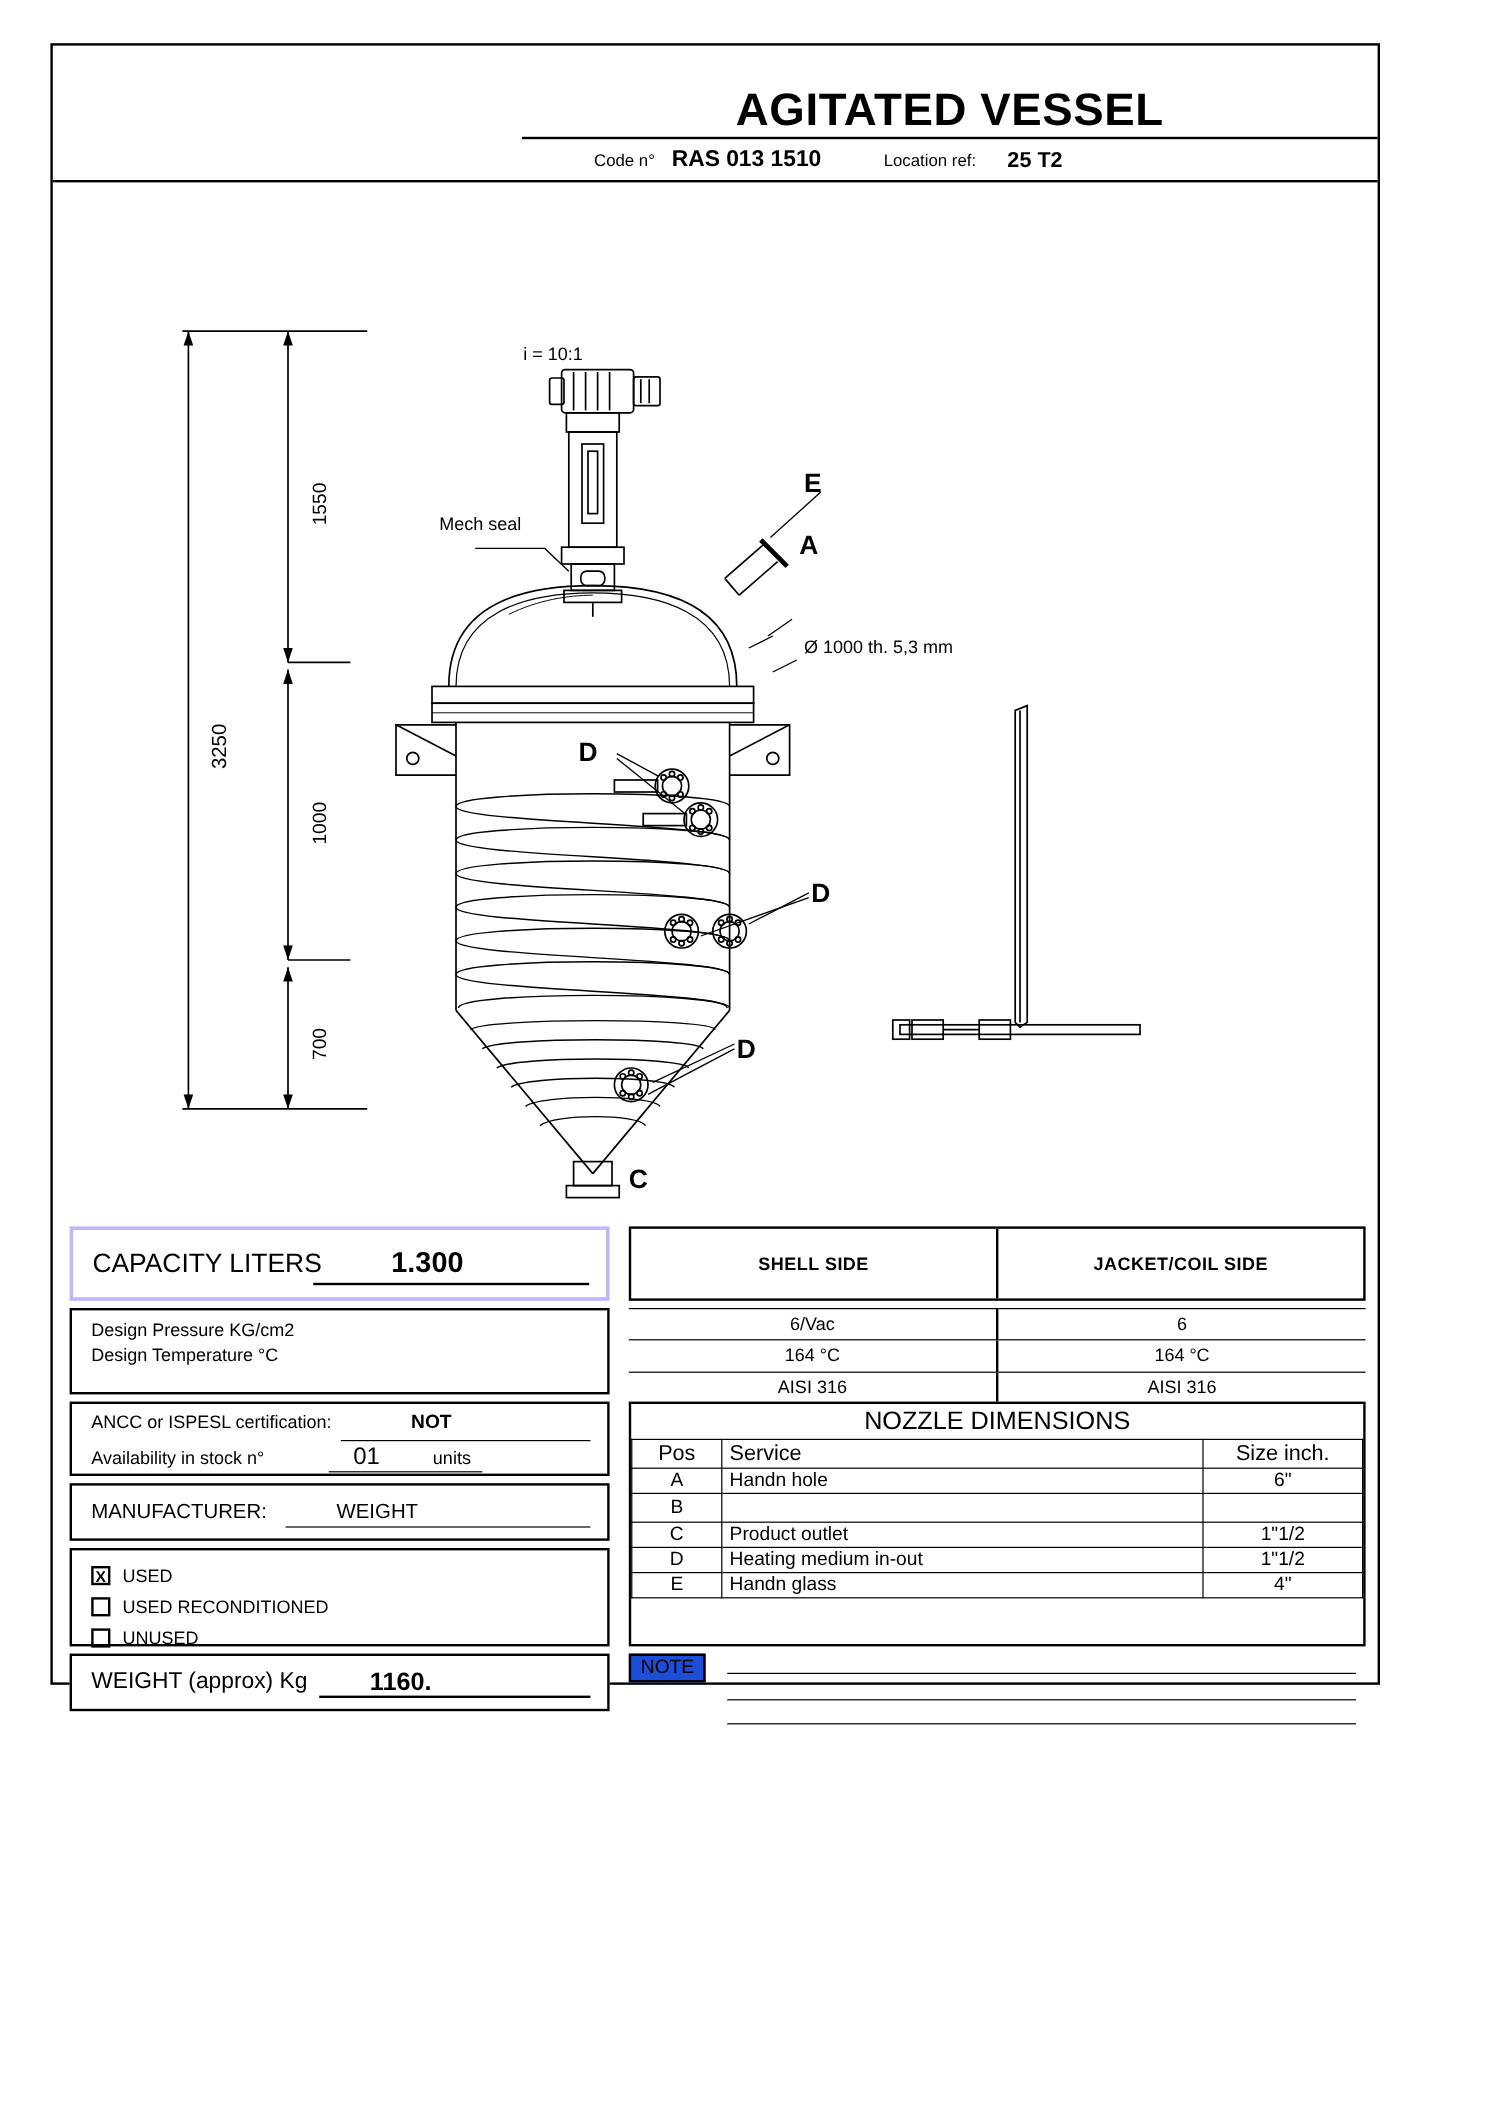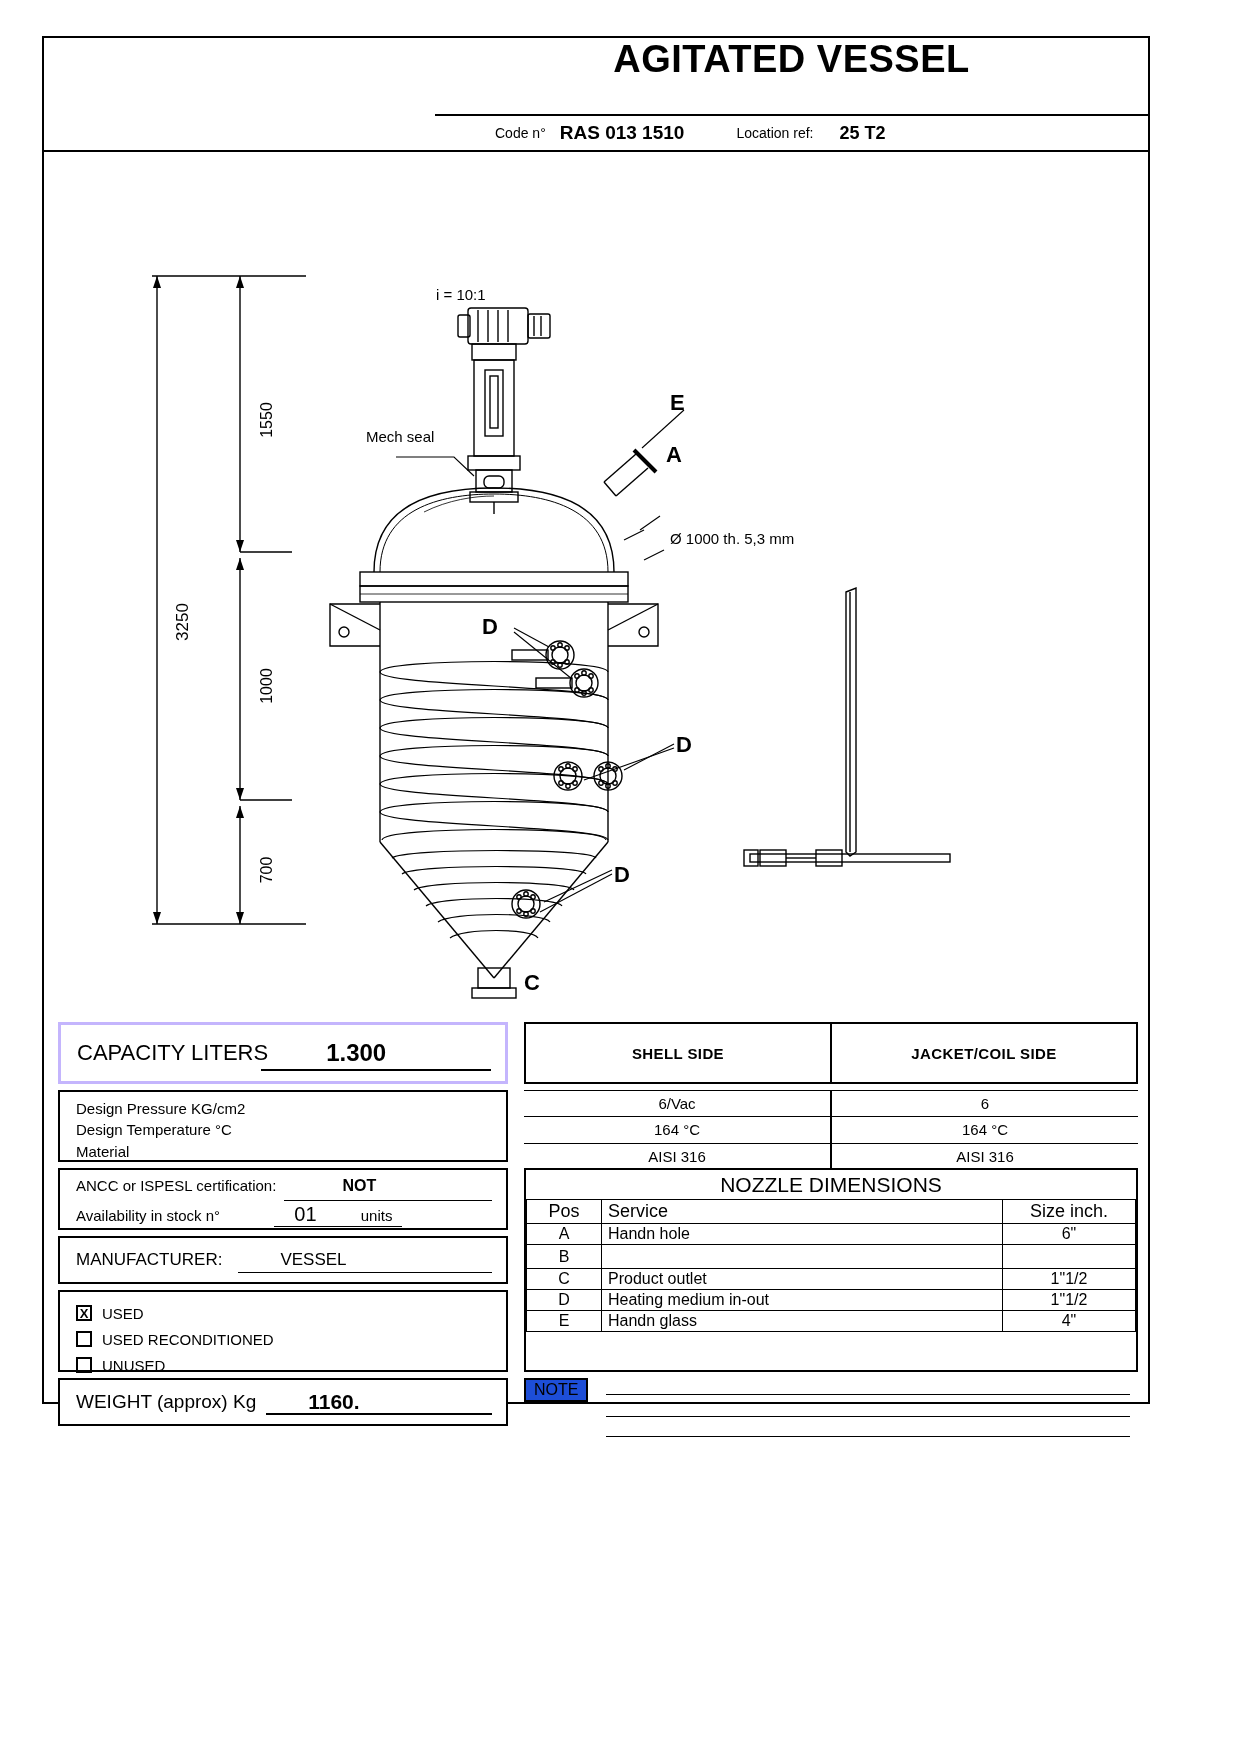--- a/index.html
+++ b/index.html
@@ -10,7 +10,7 @@
   .hdr{position:absolute;left:0;top:0;width:100%;height:114px;border-bottom:2px solid #000;box-sizing:border-box;}
   .logo-cell{position:absolute;left:0;top:0;width:391px;height:112px;border-right:2px solid #000;box-sizing:border-box;display:flex;align-items:center;justify-content:center;}
   .logo{font-family:"DejaVu Sans",sans-serif;font-weight:bold;font-size:40px;letter-spacing:1px;transform:scaleY(1.25);}
-  .title-cell{position:absolute;left:391px;top:0;right:0;height:76px;display:flex;align-items:flex-start;justify-content:center;}
+  .title-cell{position:absolute;left:391px;top:0;right:0;height:76px;display:flex;align-items:flex-end;justify-content:center;}
   .title{font-size:38px;font-weight:bold;letter-spacing:.5px;}
   .code-cell{position:absolute;left:391px;top:76px;right:0;height:36px;border-top:2px solid #000;box-sizing:border-box;display:flex;align-items:center;}
   .code-lbl{font-size:14px;margin-left:60px;}

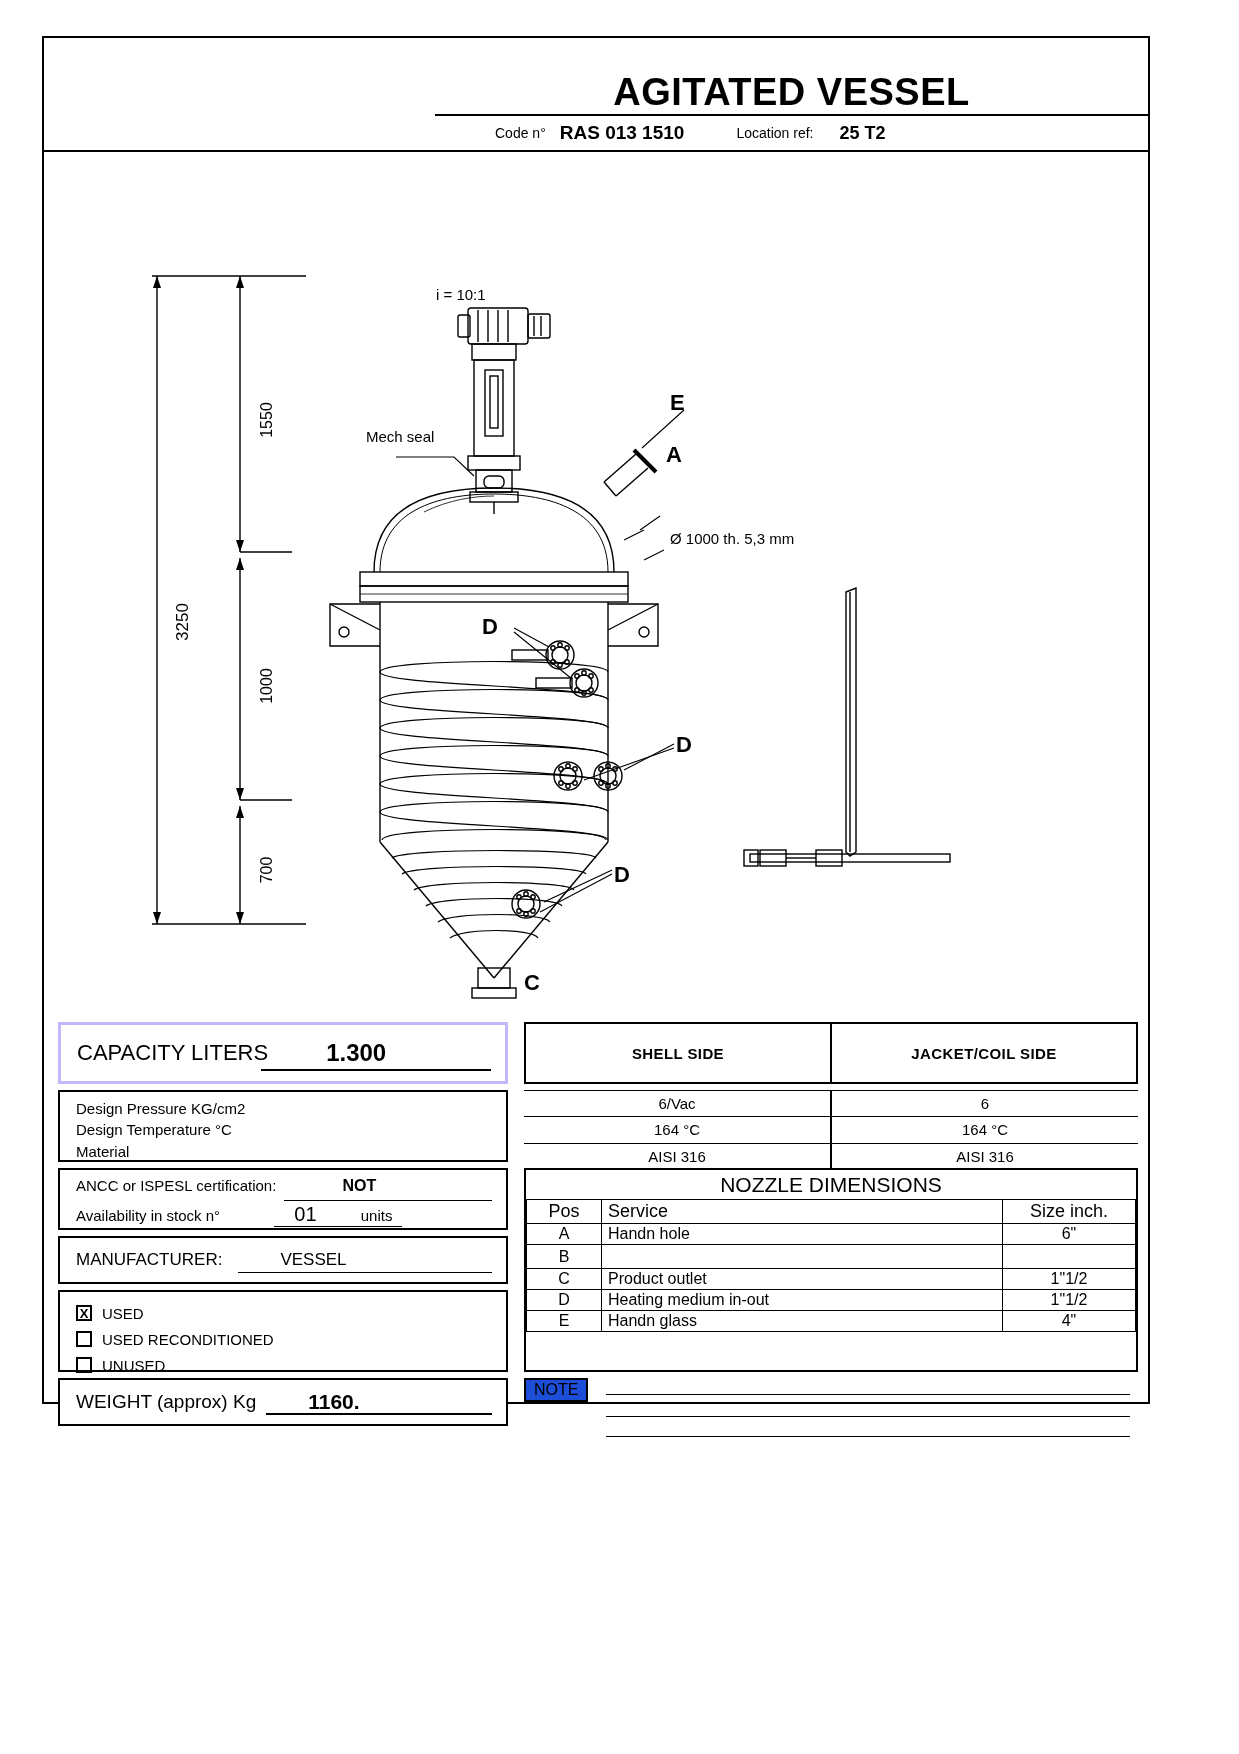--- a/index.html
+++ b/index.html
@@ -305,7 +305,6 @@
     <div class="box design">
       <div>Design  Pressure  KG/cm2</div>
       <div>Design  Temperature   °C</div>
-      <div>Material</div>
     </div>
 
     <div class="box cert">

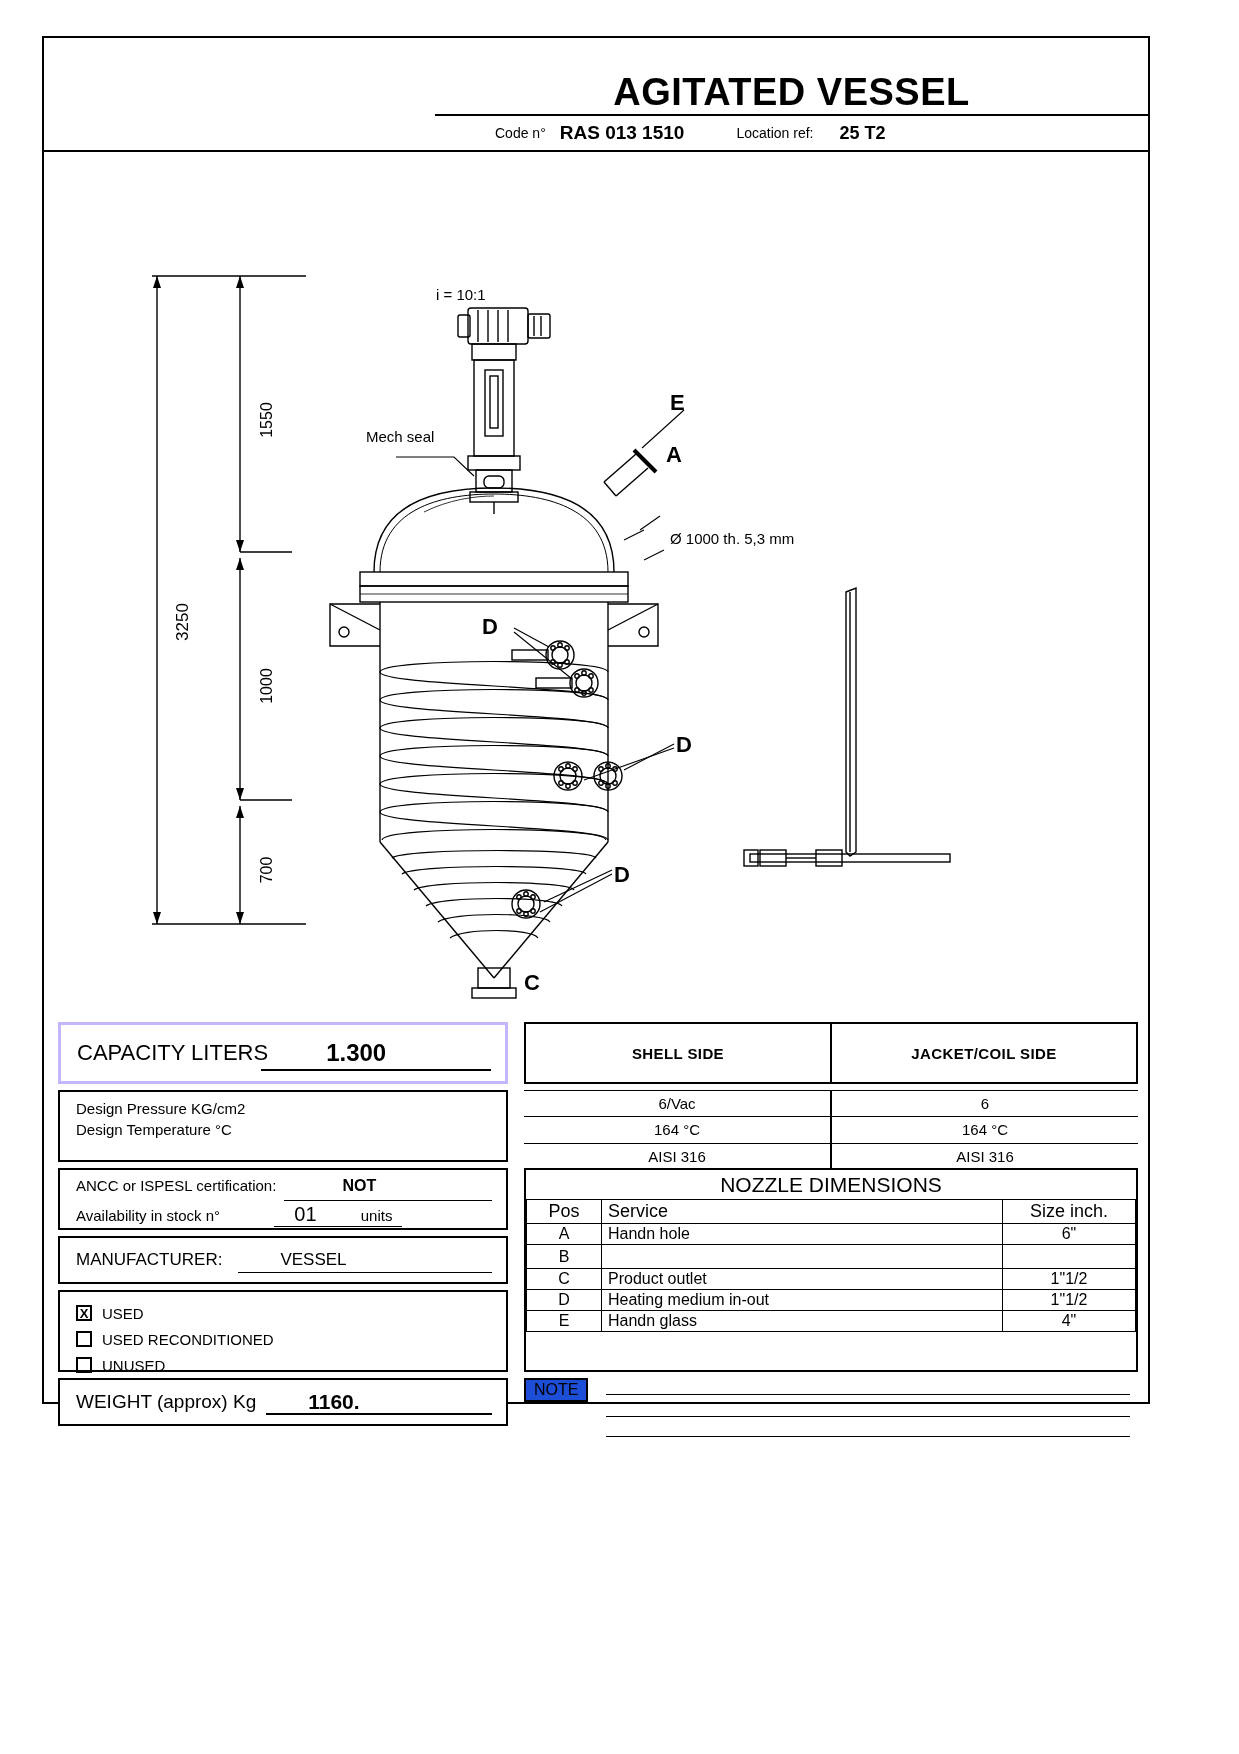--- a/index.html
+++ b/index.html
@@ -323,7 +323,7 @@
 
     <div class="box manu">
       <span class="manu-lbl">MANUFACTURER:</span>
-      <span class="manu-val">VESSEL</span>
+      <span class="manu-val">WEIGHT</span>
       <span class="manu-rule"></span>
     </div>
 

